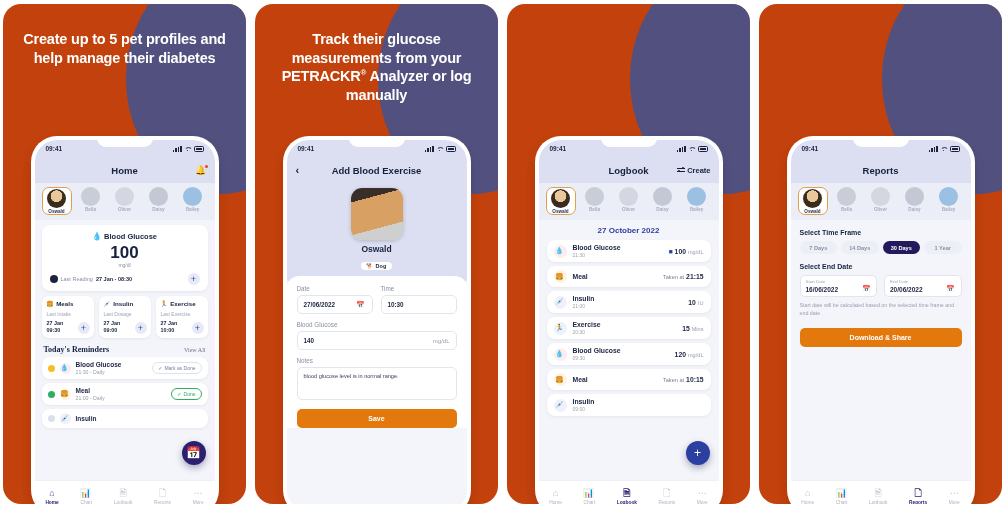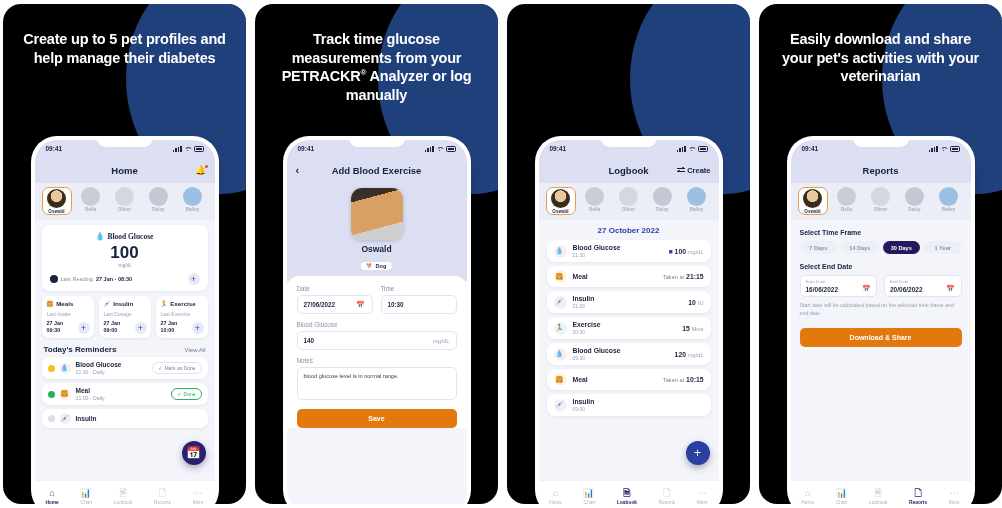--- a/index.html
+++ b/index.html
@@ -12,7 +12,7 @@
   .screens { display: flex; gap: 9px; padding: 4px 3px; }
   .panel {
     width: 243px; height: 500px;
-    background: #000000;
+    background: #c2410c;
     border-radius: 18px;
     position: relative;
     overflow: hidden;

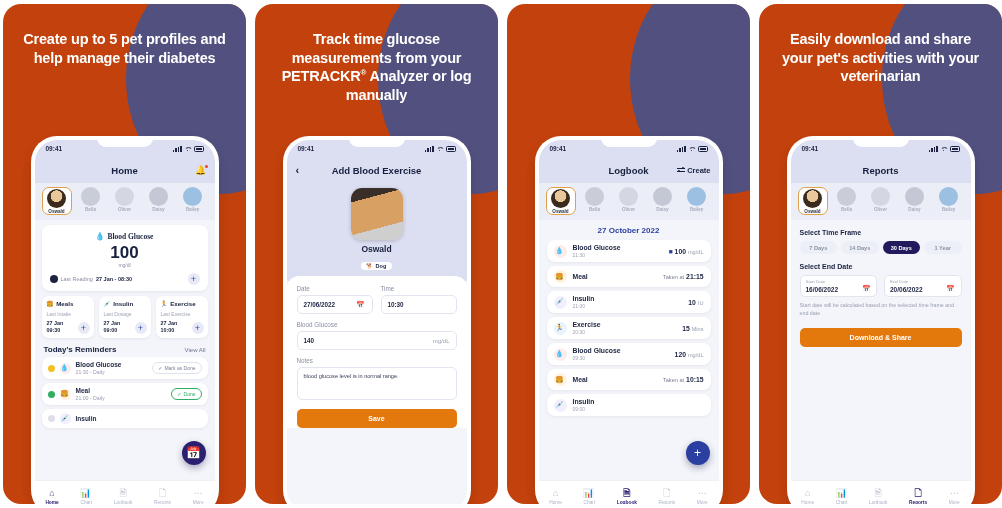--- a/index.html
+++ b/index.html
@@ -399,7 +399,7 @@
   <div class="panel p2">
     <div class="blob"></div>
     <div class="headline">
-      <span>Track time glucose measurements from your PETRACKR</span><sup>®</sup><span> Analyzer or log manually</span>
+      <span>Track their glucose measurements from your PETRACKR</span><sup>®</sup><span> Analyzer or log manually</span>
     </div>
     <div class="phone">
       <div class="statusbar">

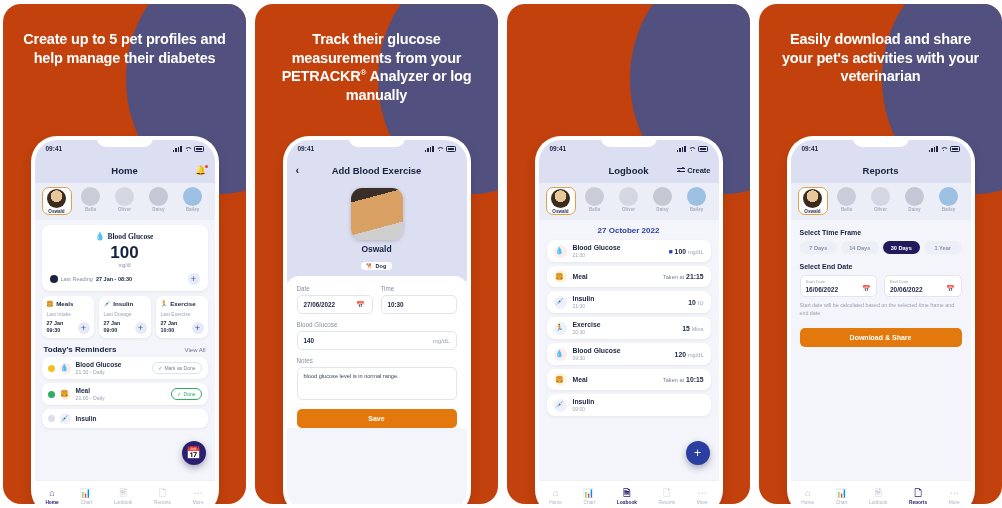--- a/index.html
+++ b/index.html
@@ -626,7 +626,6 @@
 
   <div class="panel p4">
     <div class="blob"></div>
-    <div class="headline">Easily download and share your pet's activities with your veterinarian</div>
     <div class="phone">
       <div class="statusbar">
         <div class="notch"></div>

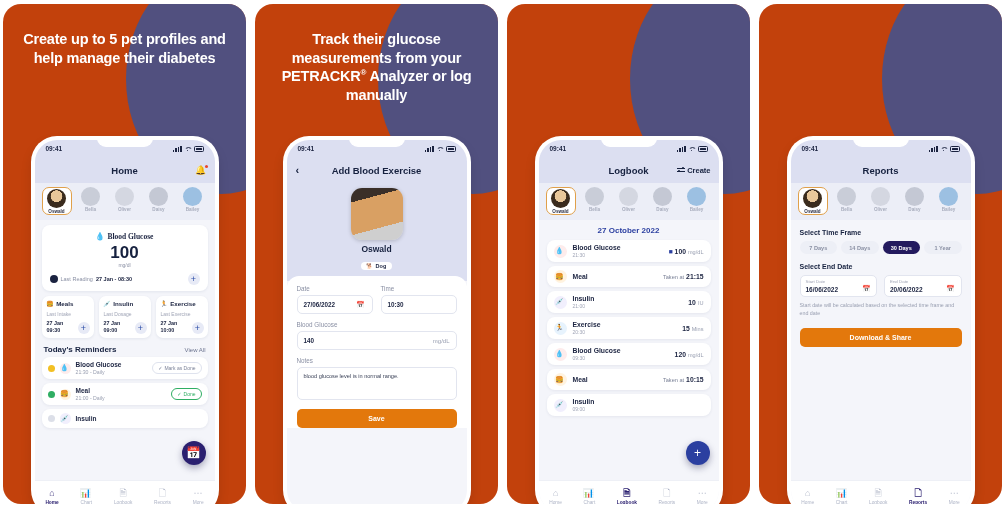--- a/index.html
+++ b/index.html
@@ -110,7 +110,7 @@
   }
 
   .bg-card { padding:7px 8px 6px; text-align:center; }
-  .bg-card .hd { font-size:7.5px;font-weight:bold;color:#1b2340;font-family:Liberation Serif, serif; }
+  .bg-card .hd { font-size:7.5px;font-weight:bold;color:#1b2340; }
   .bg-card .drop { color:#e8452c; font-size:8px; }
   .bg-val { font-size:17px;font-weight:bold;color:#16213f;line-height:1.05;margin-top:3px; }
   .bg-unit { font-size:5px;color:#8a90a4; }

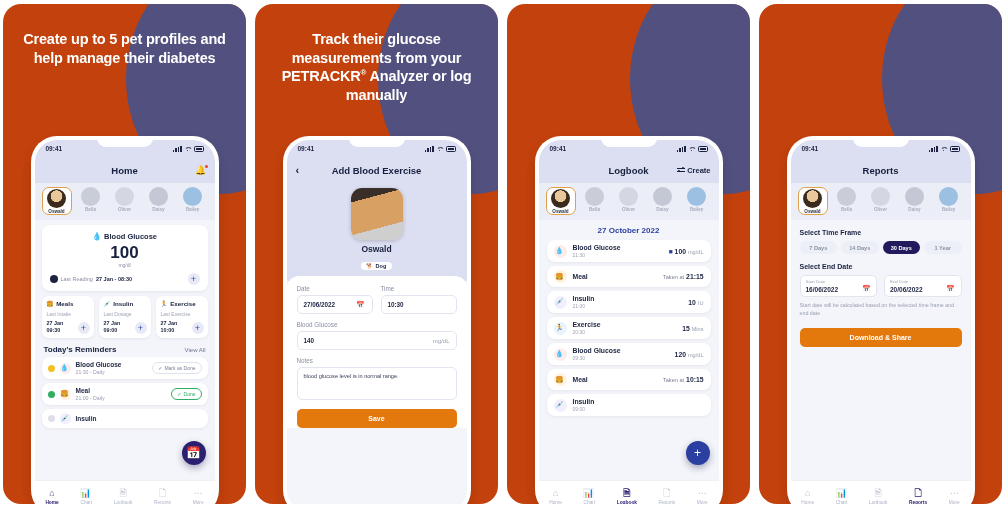--- a/index.html
+++ b/index.html
@@ -130,7 +130,7 @@
   .mini .mb { display:flex;align-items:flex-end;justify-content:space-between; }
   .mini .md { font-size:5.4px;font-weight:bold;color:#1b2340;line-height:1.35; }
 
-  .rem-head { display:flex;align-items:center;justify-content:space-between;margin:7px 9px 3px; }
+  .rem-head { display:flex;align-items:center;justify-content:space-between;margin:7px 9px 3px;font-family:Liberation Serif, serif; }
   .rem-head .t { font-size:8px;font-weight:bold;color:#16213f; }
   .rem-head .v { font-size:6px;color:#5d6party; color:#6a7governor; color:#6b7punkt; color:#6d7590; }
   .rem {

